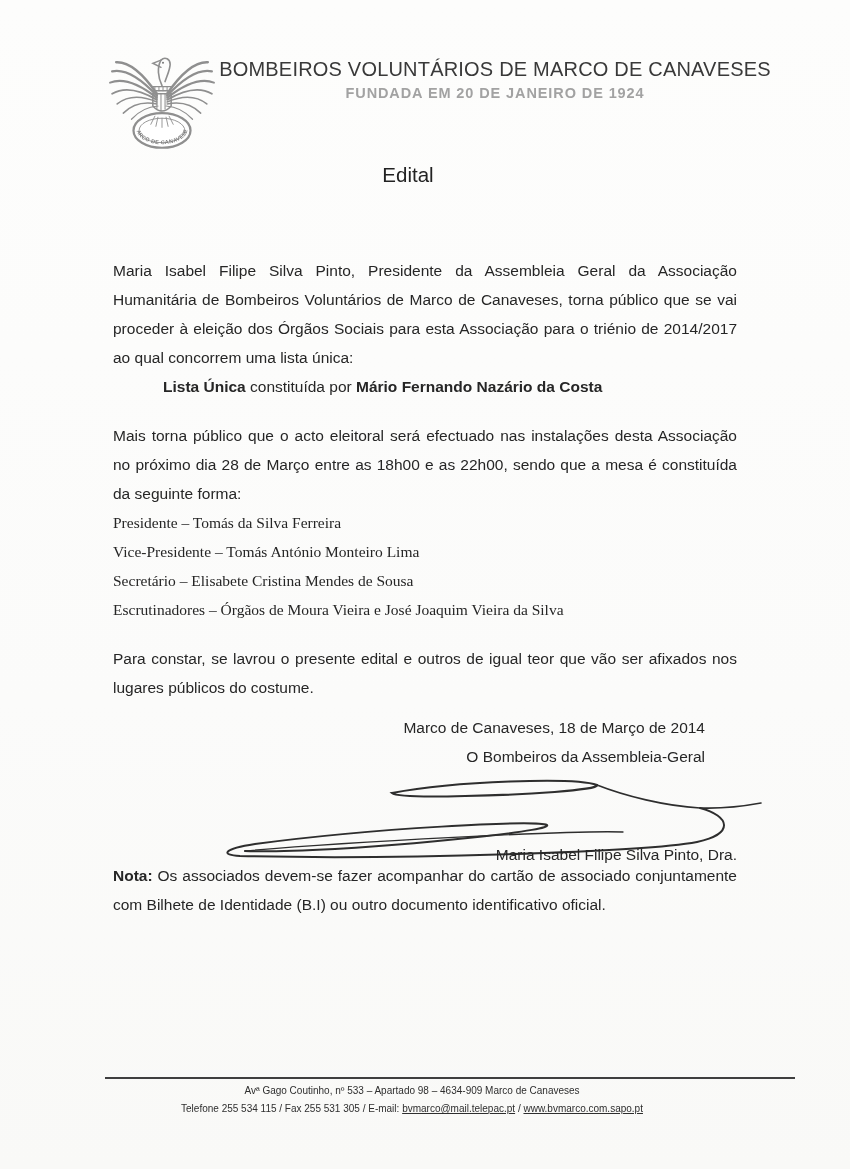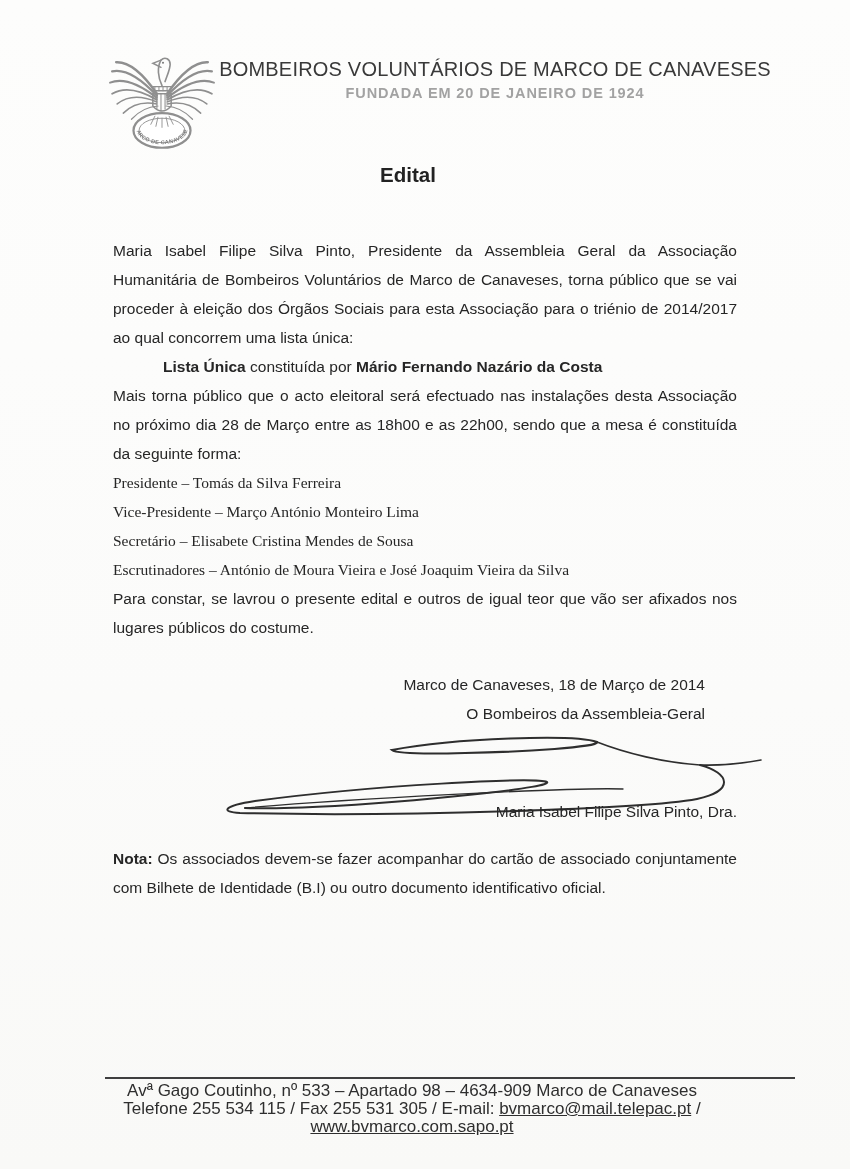--- a/index.html
+++ b/index.html
@@ -22,7 +22,7 @@
   .doc-title{
     position:absolute;left:113px;top:163px;width:624px;
     text-align:center;padding-right:34px;box-sizing:border-box;
-    font-size:20.5px;font-weight:bold;color:#222;
+    font-size:20.5px;font-weight:normal;color:#222;
   }
   
   .body{

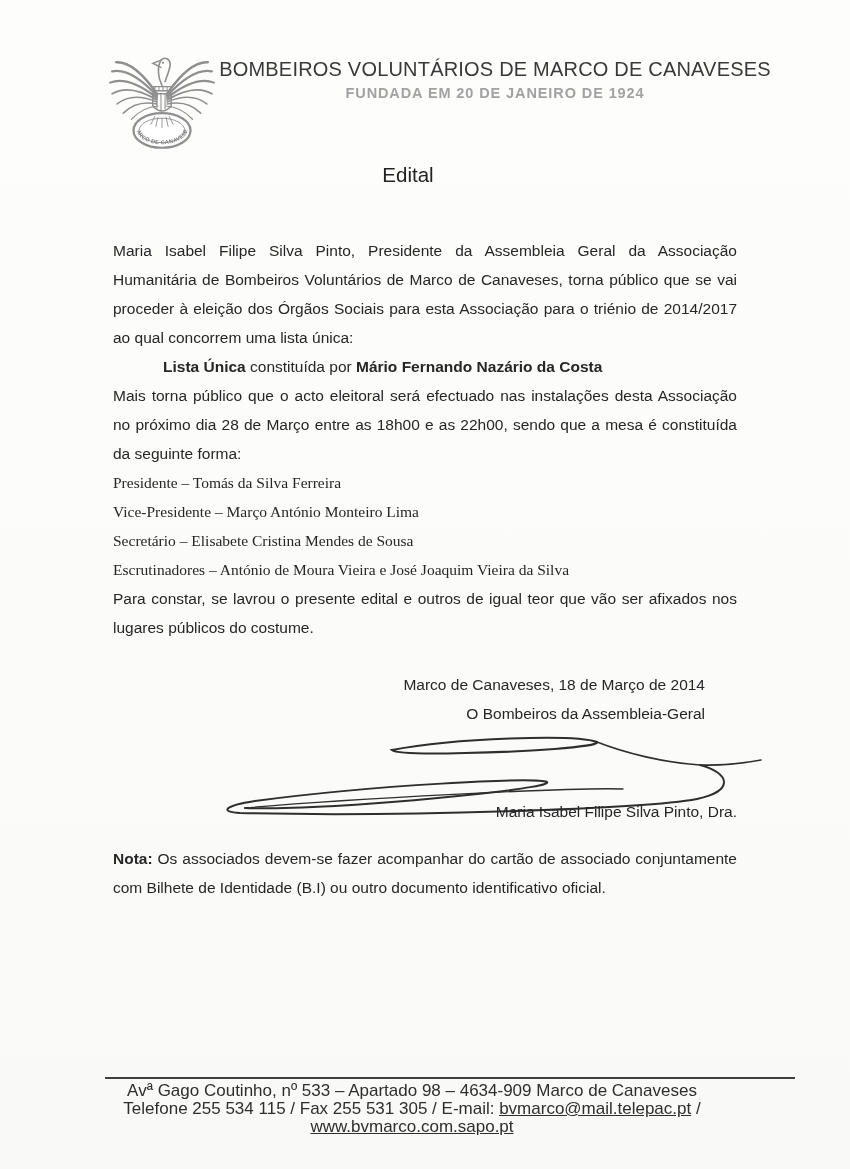--- a/index.html
+++ b/index.html
@@ -29,7 +29,7 @@
     position:absolute;left:113px;top:236px;width:624px;
     font-size:15.5px;line-height:29px;color:#262626;
   }
-  .para{text-align:justify;}
+  .para{text-align:justify;margin-top:20px;}
   .lista-line{padding-left:50px;}
   .mesa-line{text-align:left;font-family:Liberation Serif, serif;}
   .date-block{text-align:right;padding-right:32px;margin-top:28px;}

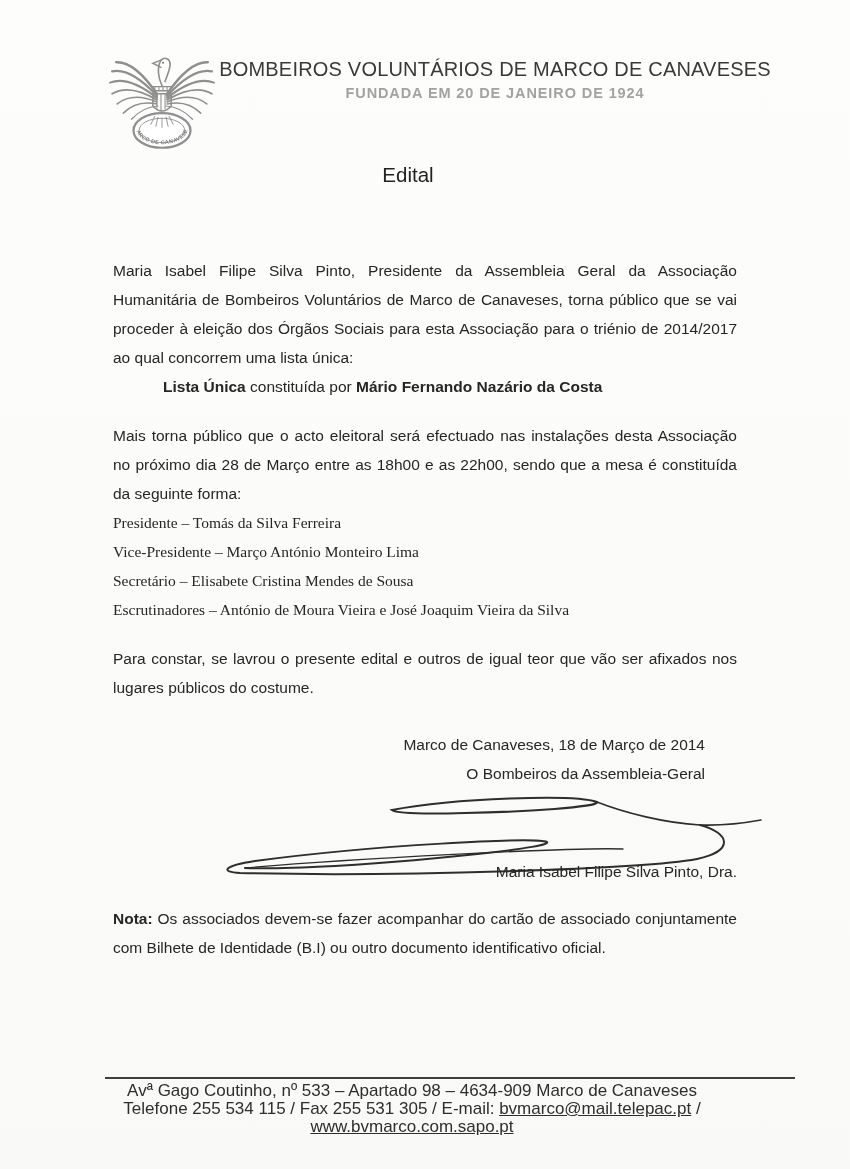--- a/index.html
+++ b/index.html
@@ -109,7 +109,7 @@
     <div class="para">Mais torna público que o acto eleitoral será efectuado nas instalações desta Associação no próximo dia 28 de Março entre as 18h00 e as 22h00, sendo que a mesa é constituída da seguinte forma:</div>
 
     <div class="mesa-line">Presidente – Tomás da Silva Ferreira</div>
-    <div class="mesa-line">Vice-Presidente – Março António Monteiro Lima</div>
+    <div class="mesa-line">Vice-Presidente – Tomás António Monteiro Lima</div>
     <div class="mesa-line">Secretário – Elisabete Cristina Mendes de Sousa</div>
     <div class="mesa-line">Escrutinadores – António de Moura Vieira e José Joaquim Vieira da Silva</div>
 

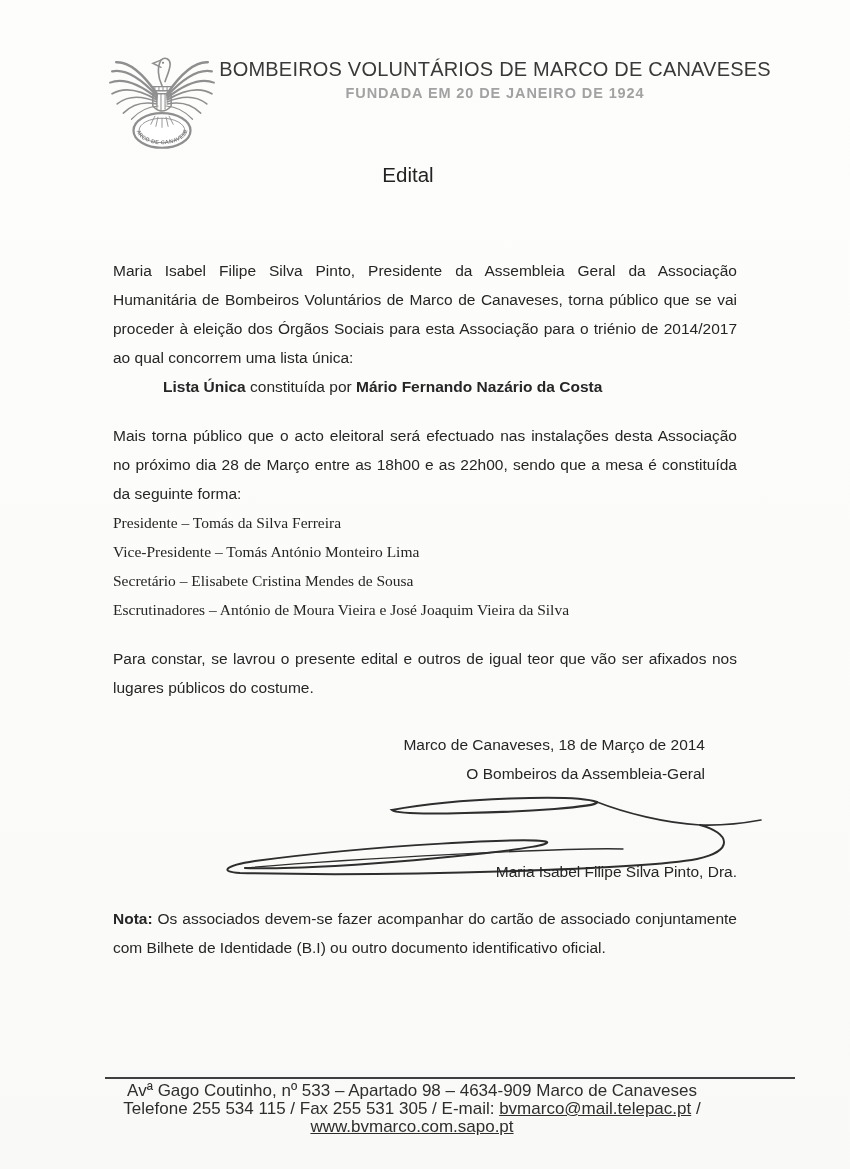--- a/index.html
+++ b/index.html
@@ -111,7 +111,7 @@
     <div class="mesa-line">Presidente – Tomás da Silva Ferreira</div>
     <div class="mesa-line">Vice-Presidente – Tomás António Monteiro Lima</div>
     <div class="mesa-line">Secretário – Elisabete Cristina Mendes de Sousa</div>
-    <div class="mesa-line">Escrutinadores – António de Moura Vieira e José Joaquim Vieira da Silva</div>
+    <div class="mesa-line">Escrutinadores – Órgãos de Moura Vieira e José Joaquim Vieira da Silva</div>
 
     <div class="para">Para constar, se lavrou o presente edital e outros de igual teor que vão ser afixados nos lugares públicos do costume.</div>
 

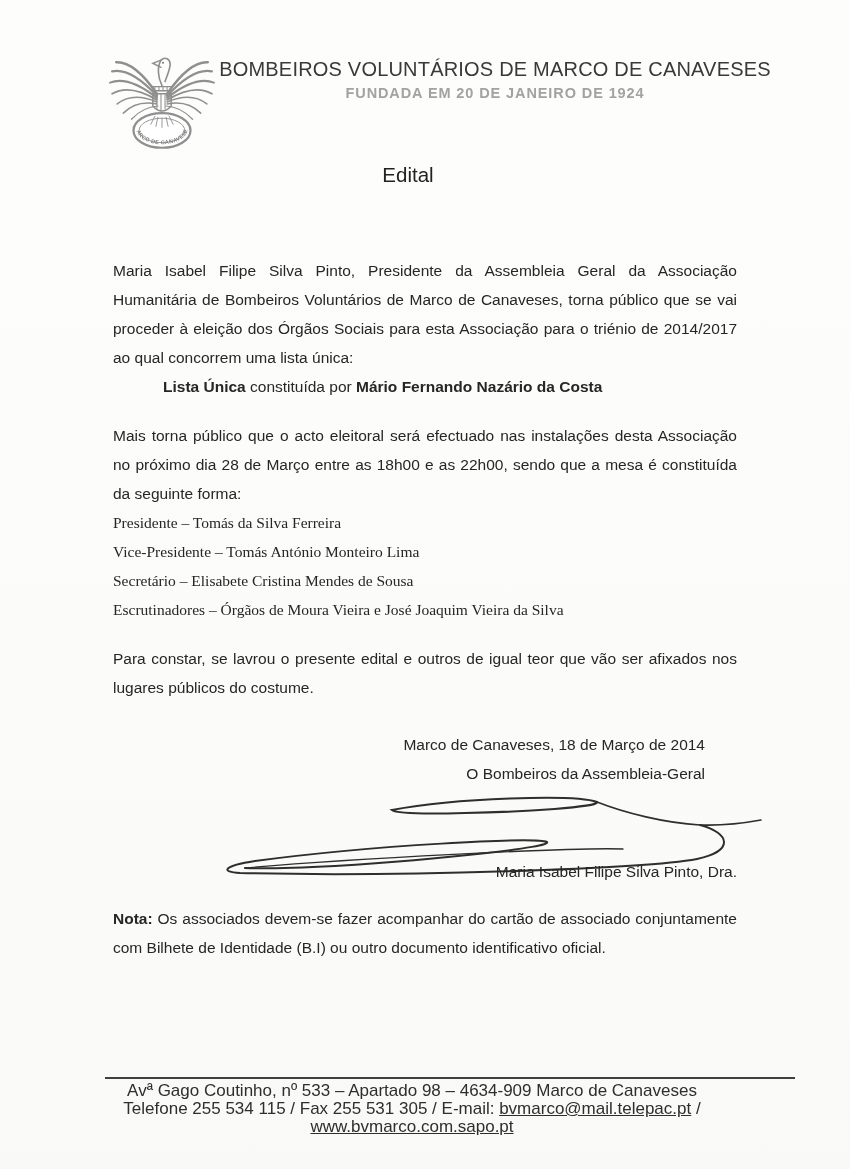--- a/index.html
+++ b/index.html
@@ -32,7 +32,7 @@
   .para{text-align:justify;margin-top:20px;}
   .lista-line{padding-left:50px;}
   .mesa-line{text-align:left;font-family:Liberation Serif, serif;}
-  .date-block{text-align:right;padding-right:32px;margin-top:28px;}
+  .date-block{text-align:right;padding-right:32px;margin-top:11px;}
   .sig-area{position:relative;height:88px;margin-top:2px;}
   .sig-svg{position:absolute;left:32px;top:-2px;}
   .signer-name{position:absolute;right:0;bottom:-8px;white-space:nowrap;margin-left:8px;}

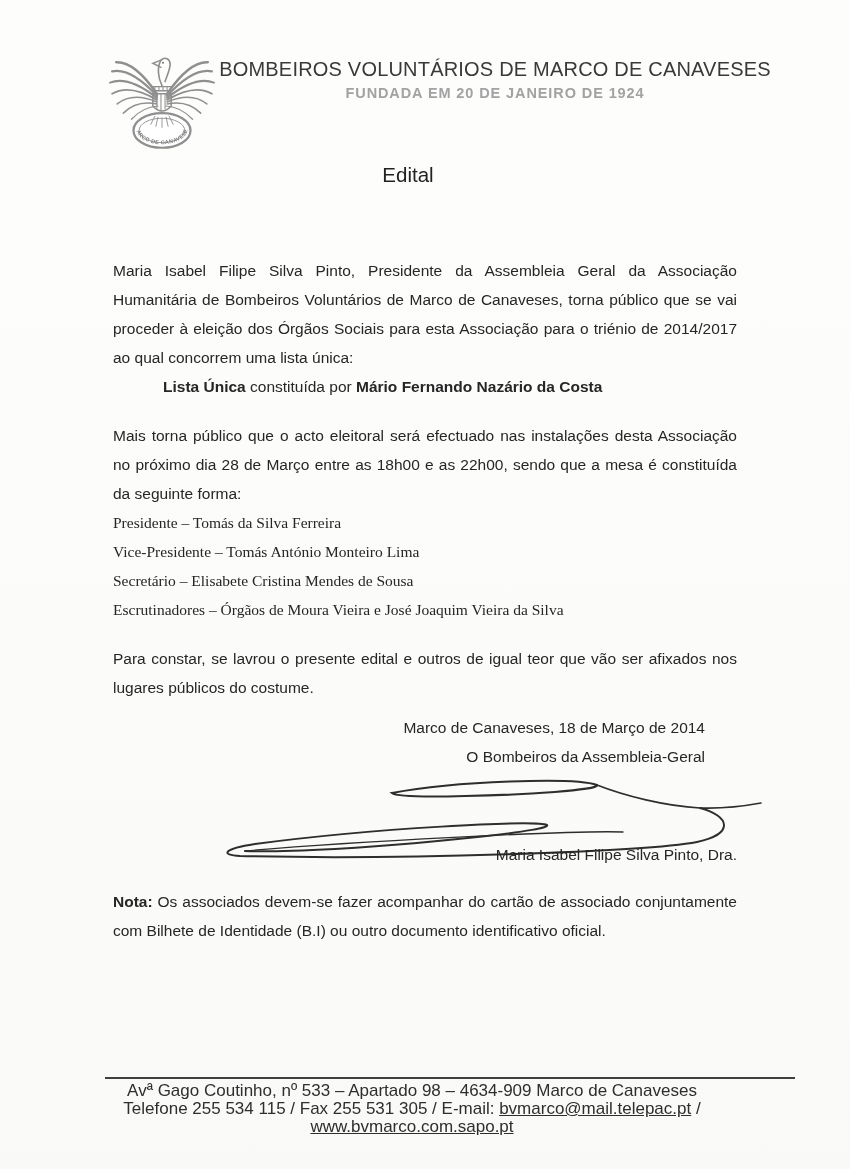--- a/index.html
+++ b/index.html
@@ -36,7 +36,7 @@
   .sig-area{position:relative;height:88px;margin-top:2px;}
   .sig-svg{position:absolute;left:32px;top:-2px;}
   .signer-name{position:absolute;right:0;bottom:-8px;white-space:nowrap;margin-left:8px;}
-  .note{margin-top:26px;text-align:justify;}
+  .note{text-align:justify;}
   b{font-weight:bold;}
   
   .footer-rule{position:absolute;left:105px;top:1077px;width:690px;height:2px;background:#3f3f3f;}

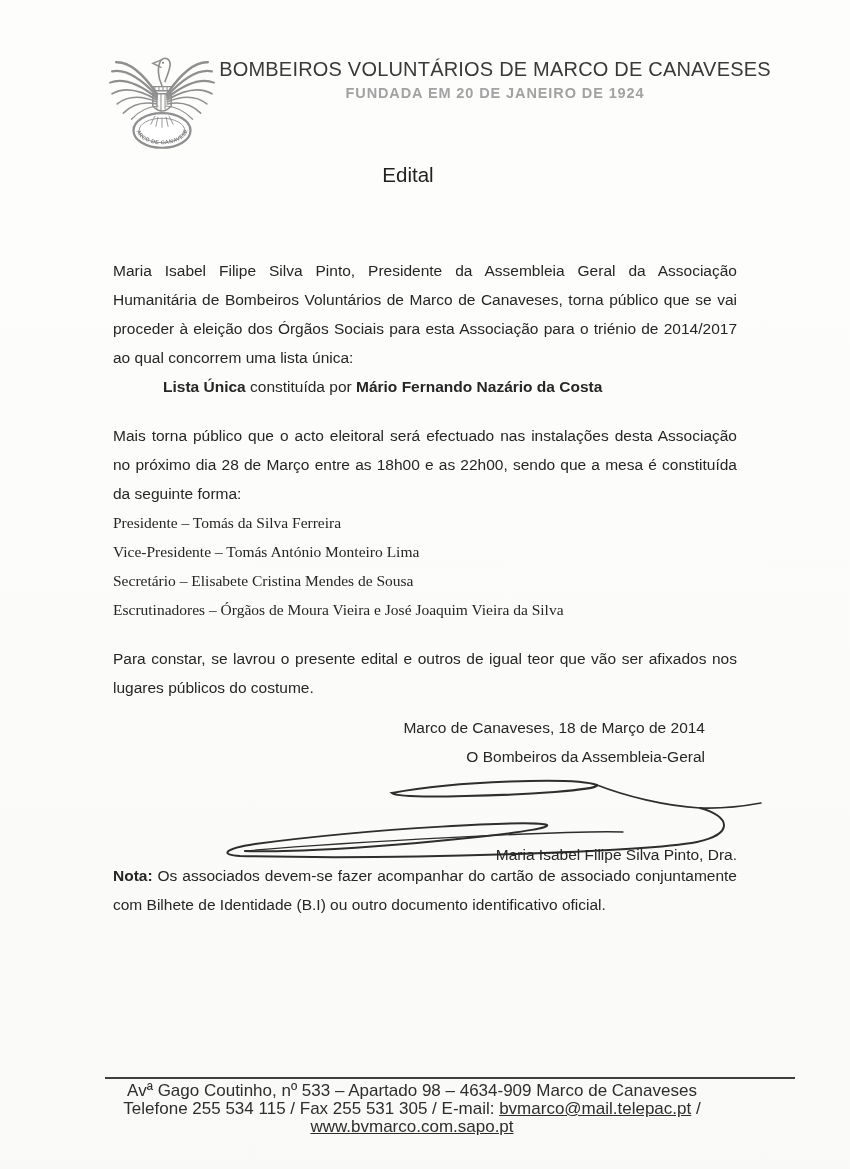--- a/index.html
+++ b/index.html
@@ -42,7 +42,7 @@
   .footer-rule{position:absolute;left:105px;top:1077px;width:690px;height:2px;background:#3f3f3f;}
   .footer{
     position:absolute;left:87px;top:1082px;width:650px;
-    text-align:center;font-size:17px;line-height:18px;color:#2e2e2e;
+    text-align:center;font-size:10px;line-height:18px;color:#2e2e2e;
   }
   .footer a{color:#2e2e2e;text-decoration:underline;}
 </style>

